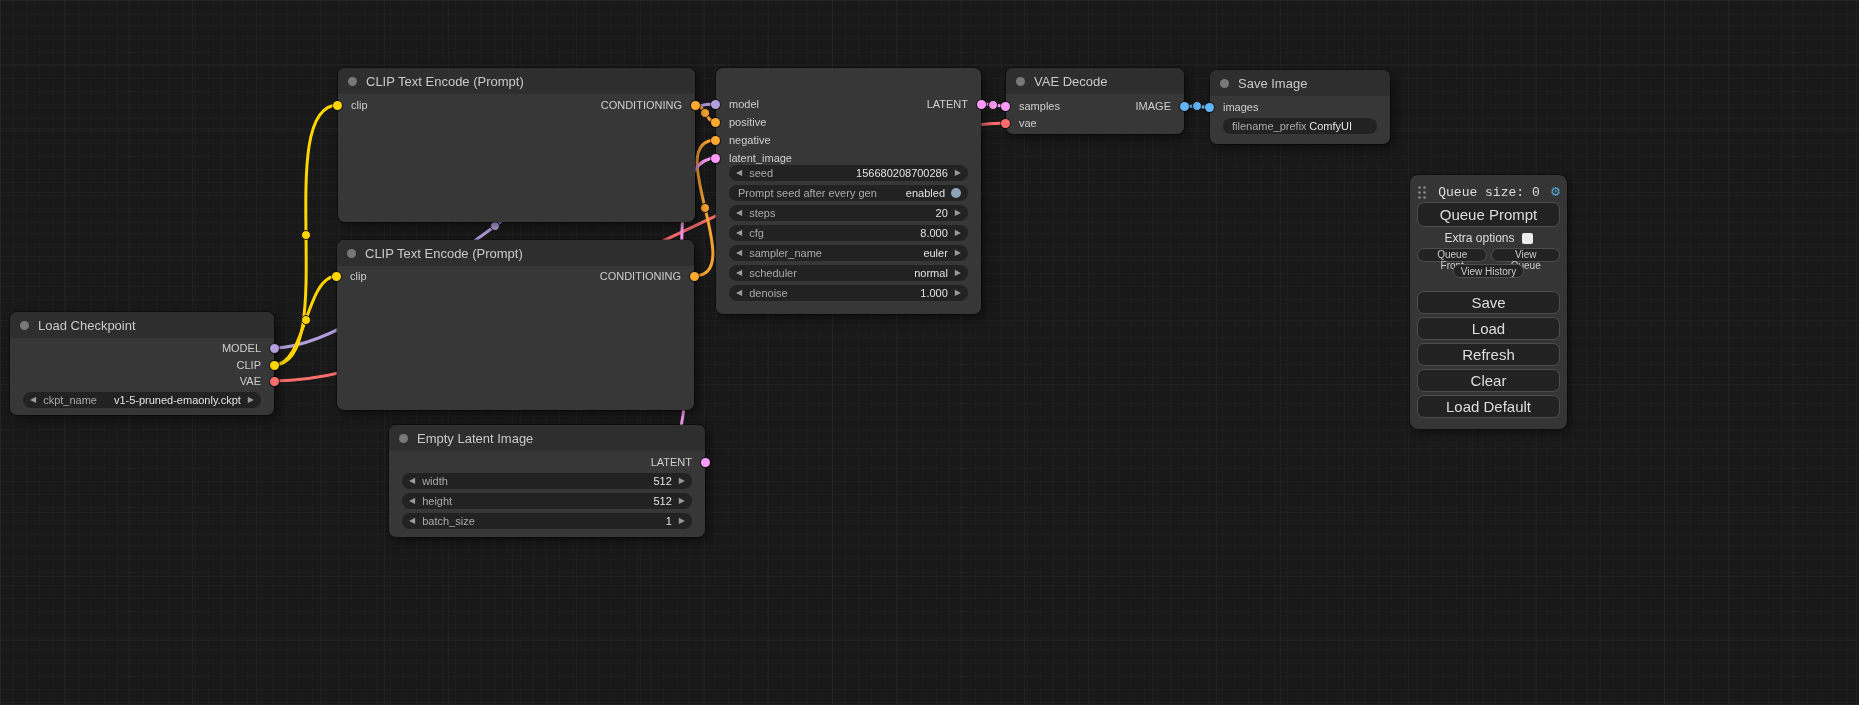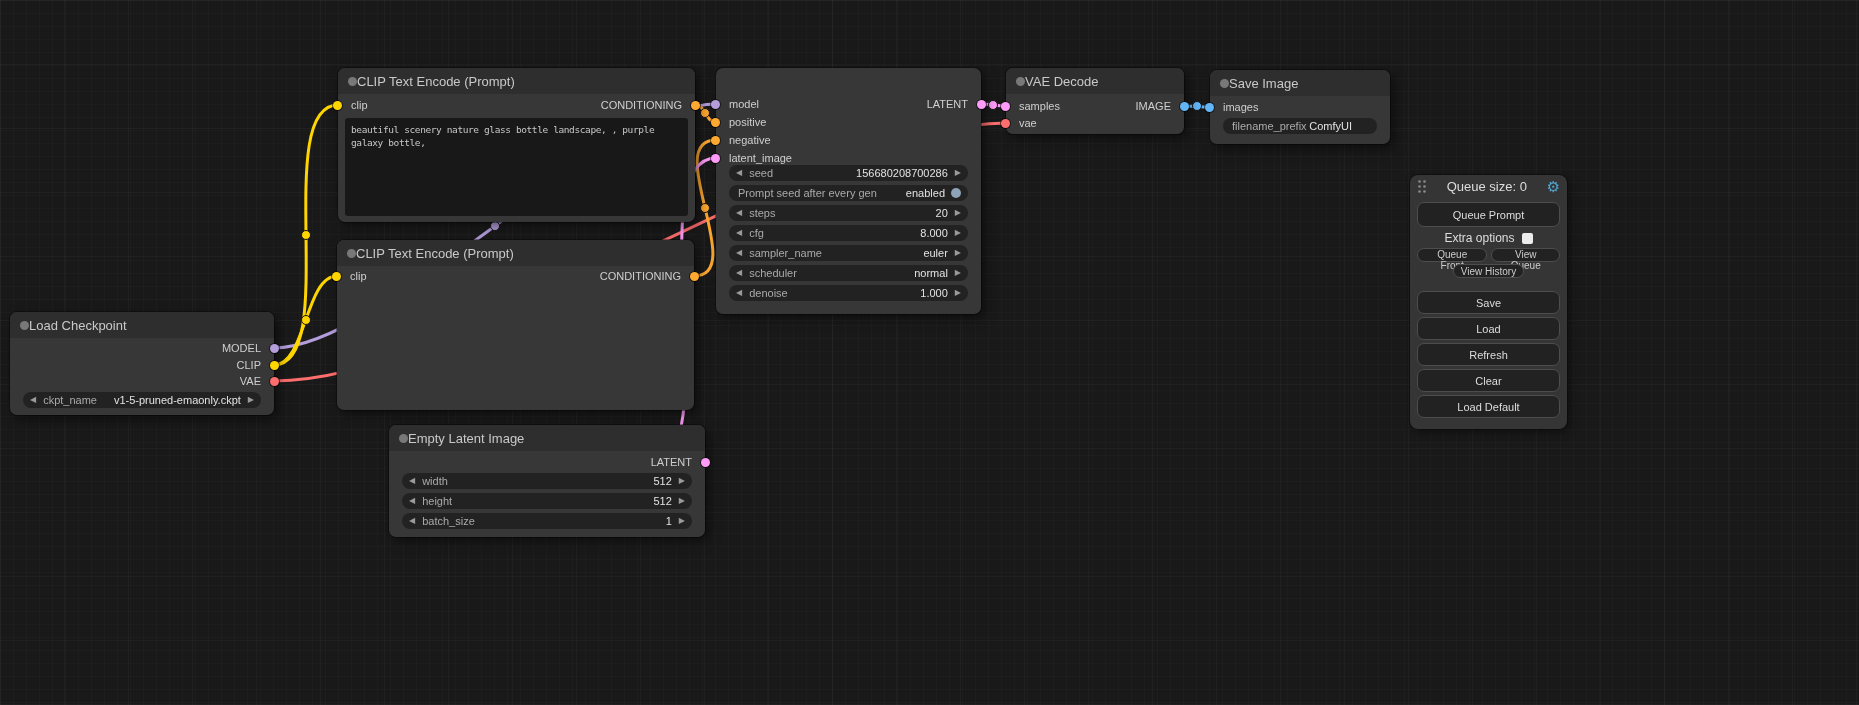--- a/index.html
+++ b/index.html
@@ -27,7 +27,7 @@
     box-shadow:0 0 0 1px rgba(0,0,0,.35), 4px 4px 12px rgba(0,0,0,.5);
   }
   .ntitle{
-    height:26px;display:flex;align-items:center;padding:0 10px;
+    height:26px;display:flex;align-items:center;gap:9px;padding:0 10px;
     background:#2e2e2e;border-radius:7px 7px 0 0;font-size:13px;color:#c9c9c9;
     white-space:nowrap;overflow:hidden;
   }

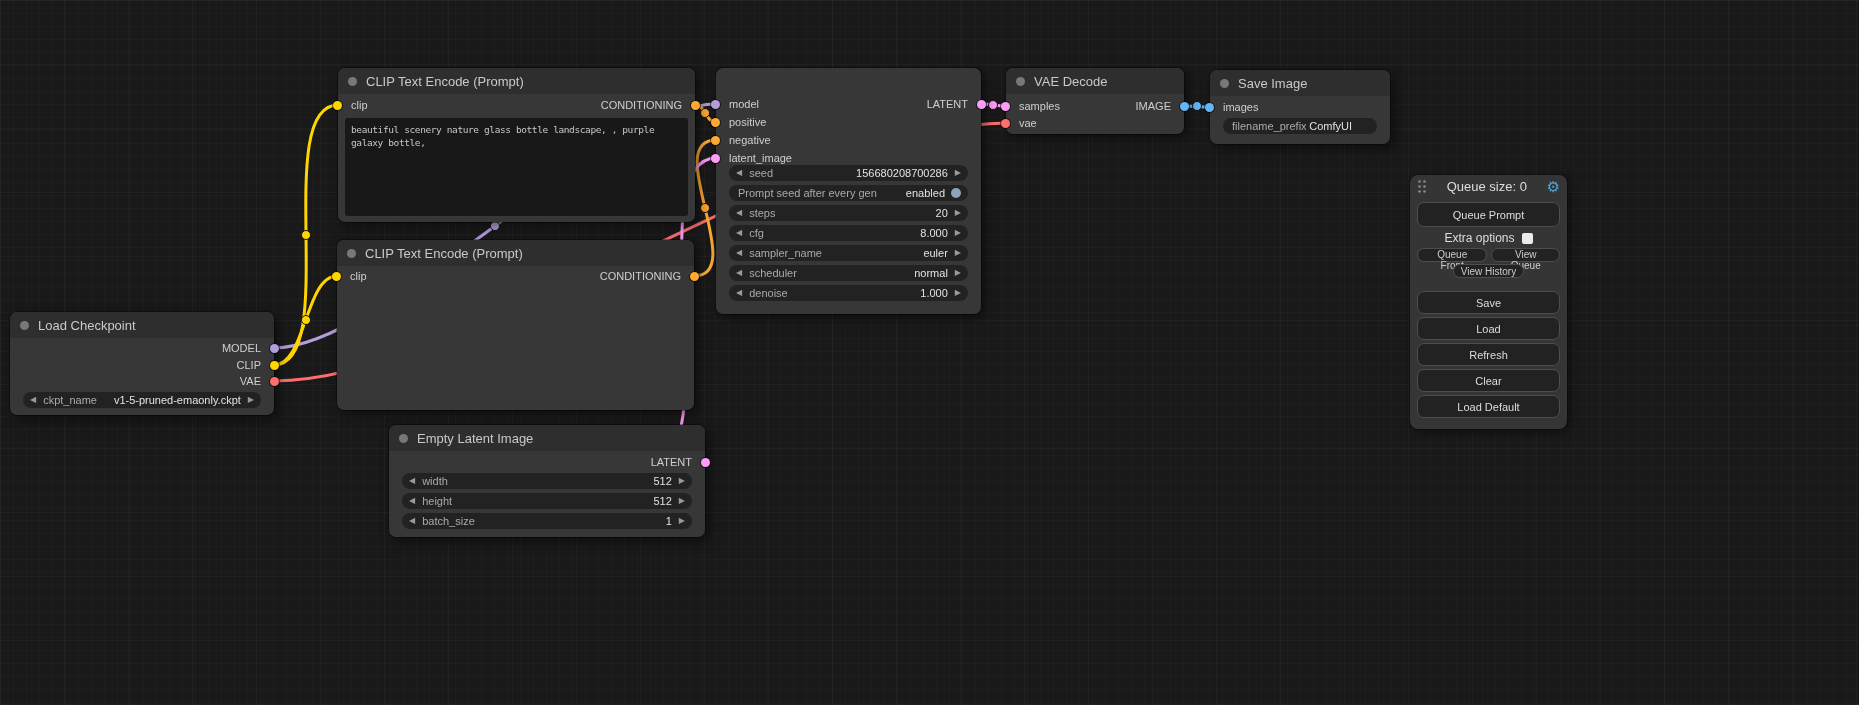--- a/index.html
+++ b/index.html
@@ -146,7 +146,6 @@
       <span>CONDITIONING</span>
       <span class="pdot" style="background-color: rgb(255, 169, 49);"></span>
     </div>
-    <div class="prompt" style="top:50px;height:98px;">beautiful scenery nature glass bottle landscape, , purple galaxy bottle,</div>
   </div>
 
   <div class="node" style="left:337px;top:240px;width:357px;height:170px;">

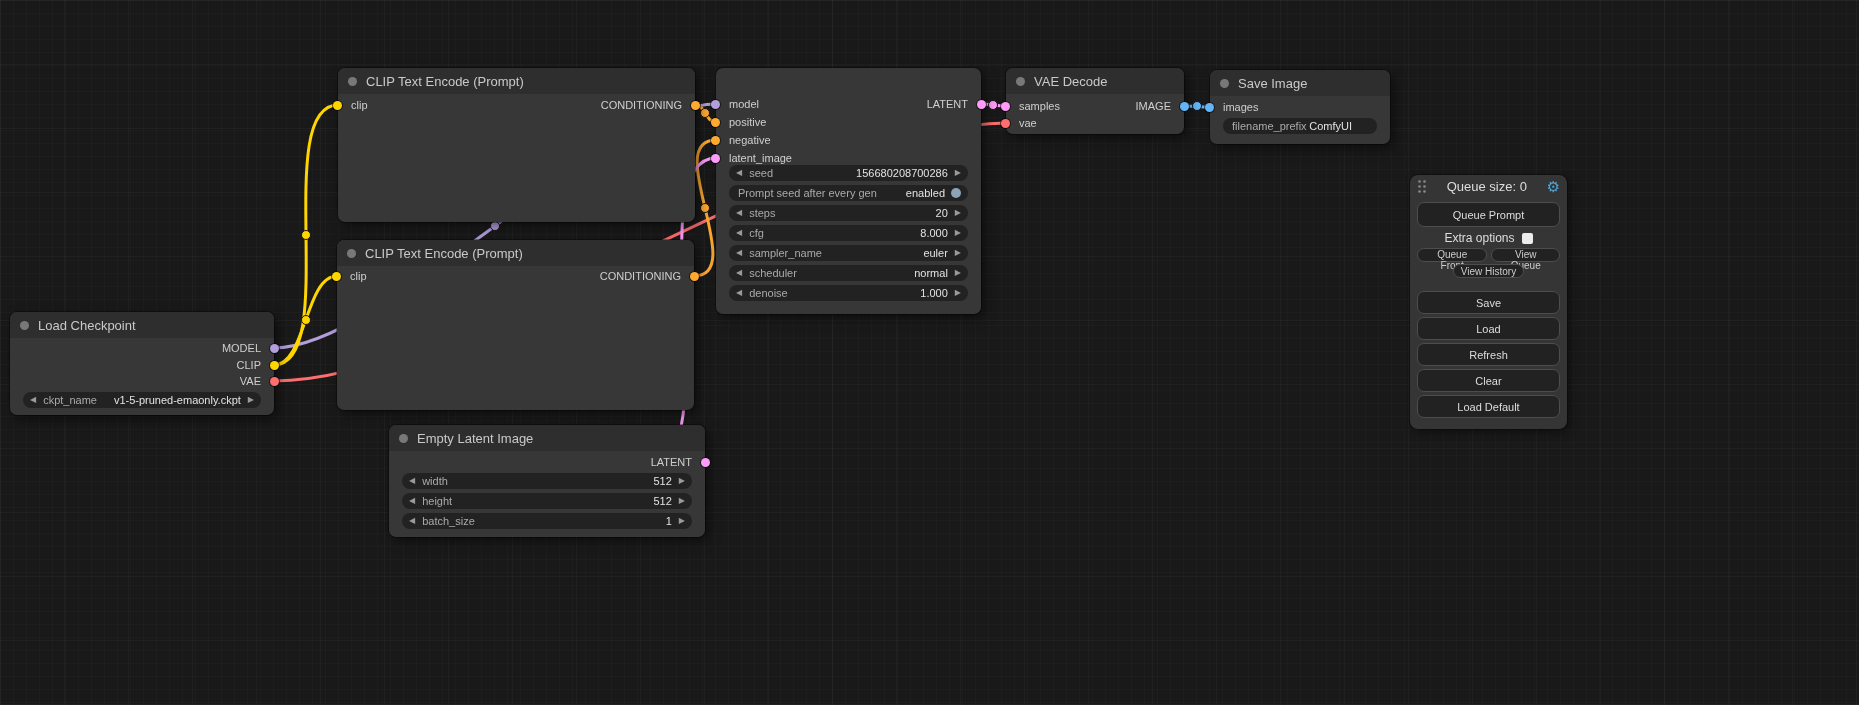--- a/index.html
+++ b/index.html
@@ -66,7 +66,7 @@
     background:#353535;border-radius:8px;padding:4px 7px 8px;box-sizing:border-box;
     box-shadow:0 0 0 1px rgba(0,0,0,.3), 3px 3px 10px rgba(0,0,0,.45);
   }
-  .menu-header{display:flex;align-items:flex-start;gap:6px;height:21px;}
+  .menu-header{display:flex;align-items:flex-end;gap:6px;height:21px;font-family:Liberation Mono, monospace;}
   .menu-title{flex:1;text-align:center;font-size:13px;color:#ddd;}
   .gear{font-size:15px;line-height:1;cursor:pointer;}
   .btn{display:block;font-family:inherit;cursor:pointer;}

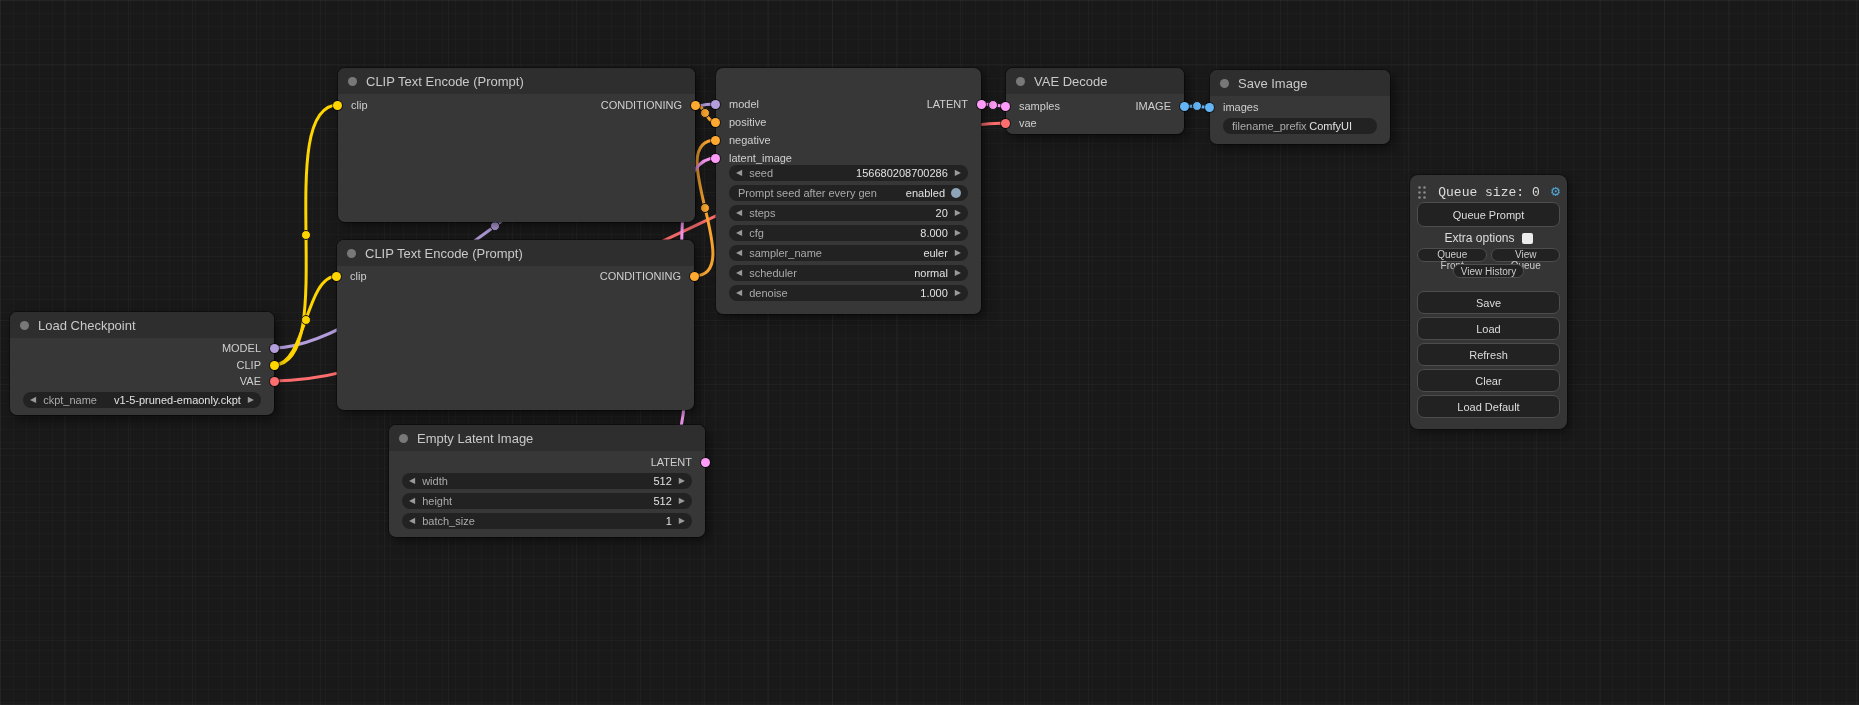--- a/index.html
+++ b/index.html
@@ -71,7 +71,7 @@
   .gear{font-size:15px;line-height:1;cursor:pointer;}
   .btn{display:block;font-family:inherit;cursor:pointer;}
   .btn.big{width:100%;height:23px;margin:3px 0;background:#222;
-    border:1px solid #4d4d4d;border-radius:7px;color:#ddd;font-size:11px;padding:0;}
+    border:1px solid #4d4d4d;border-radius:7px;color:#ddd;font-size:15px;padding:0;}
   .btn.qp{height:25px;margin-top:2px;}
   .extra-row{display:flex;align-items:center;justify-content:center;gap:7px;
     height:16px;font-size:12px;color:#ddd;margin:2px 0;}

